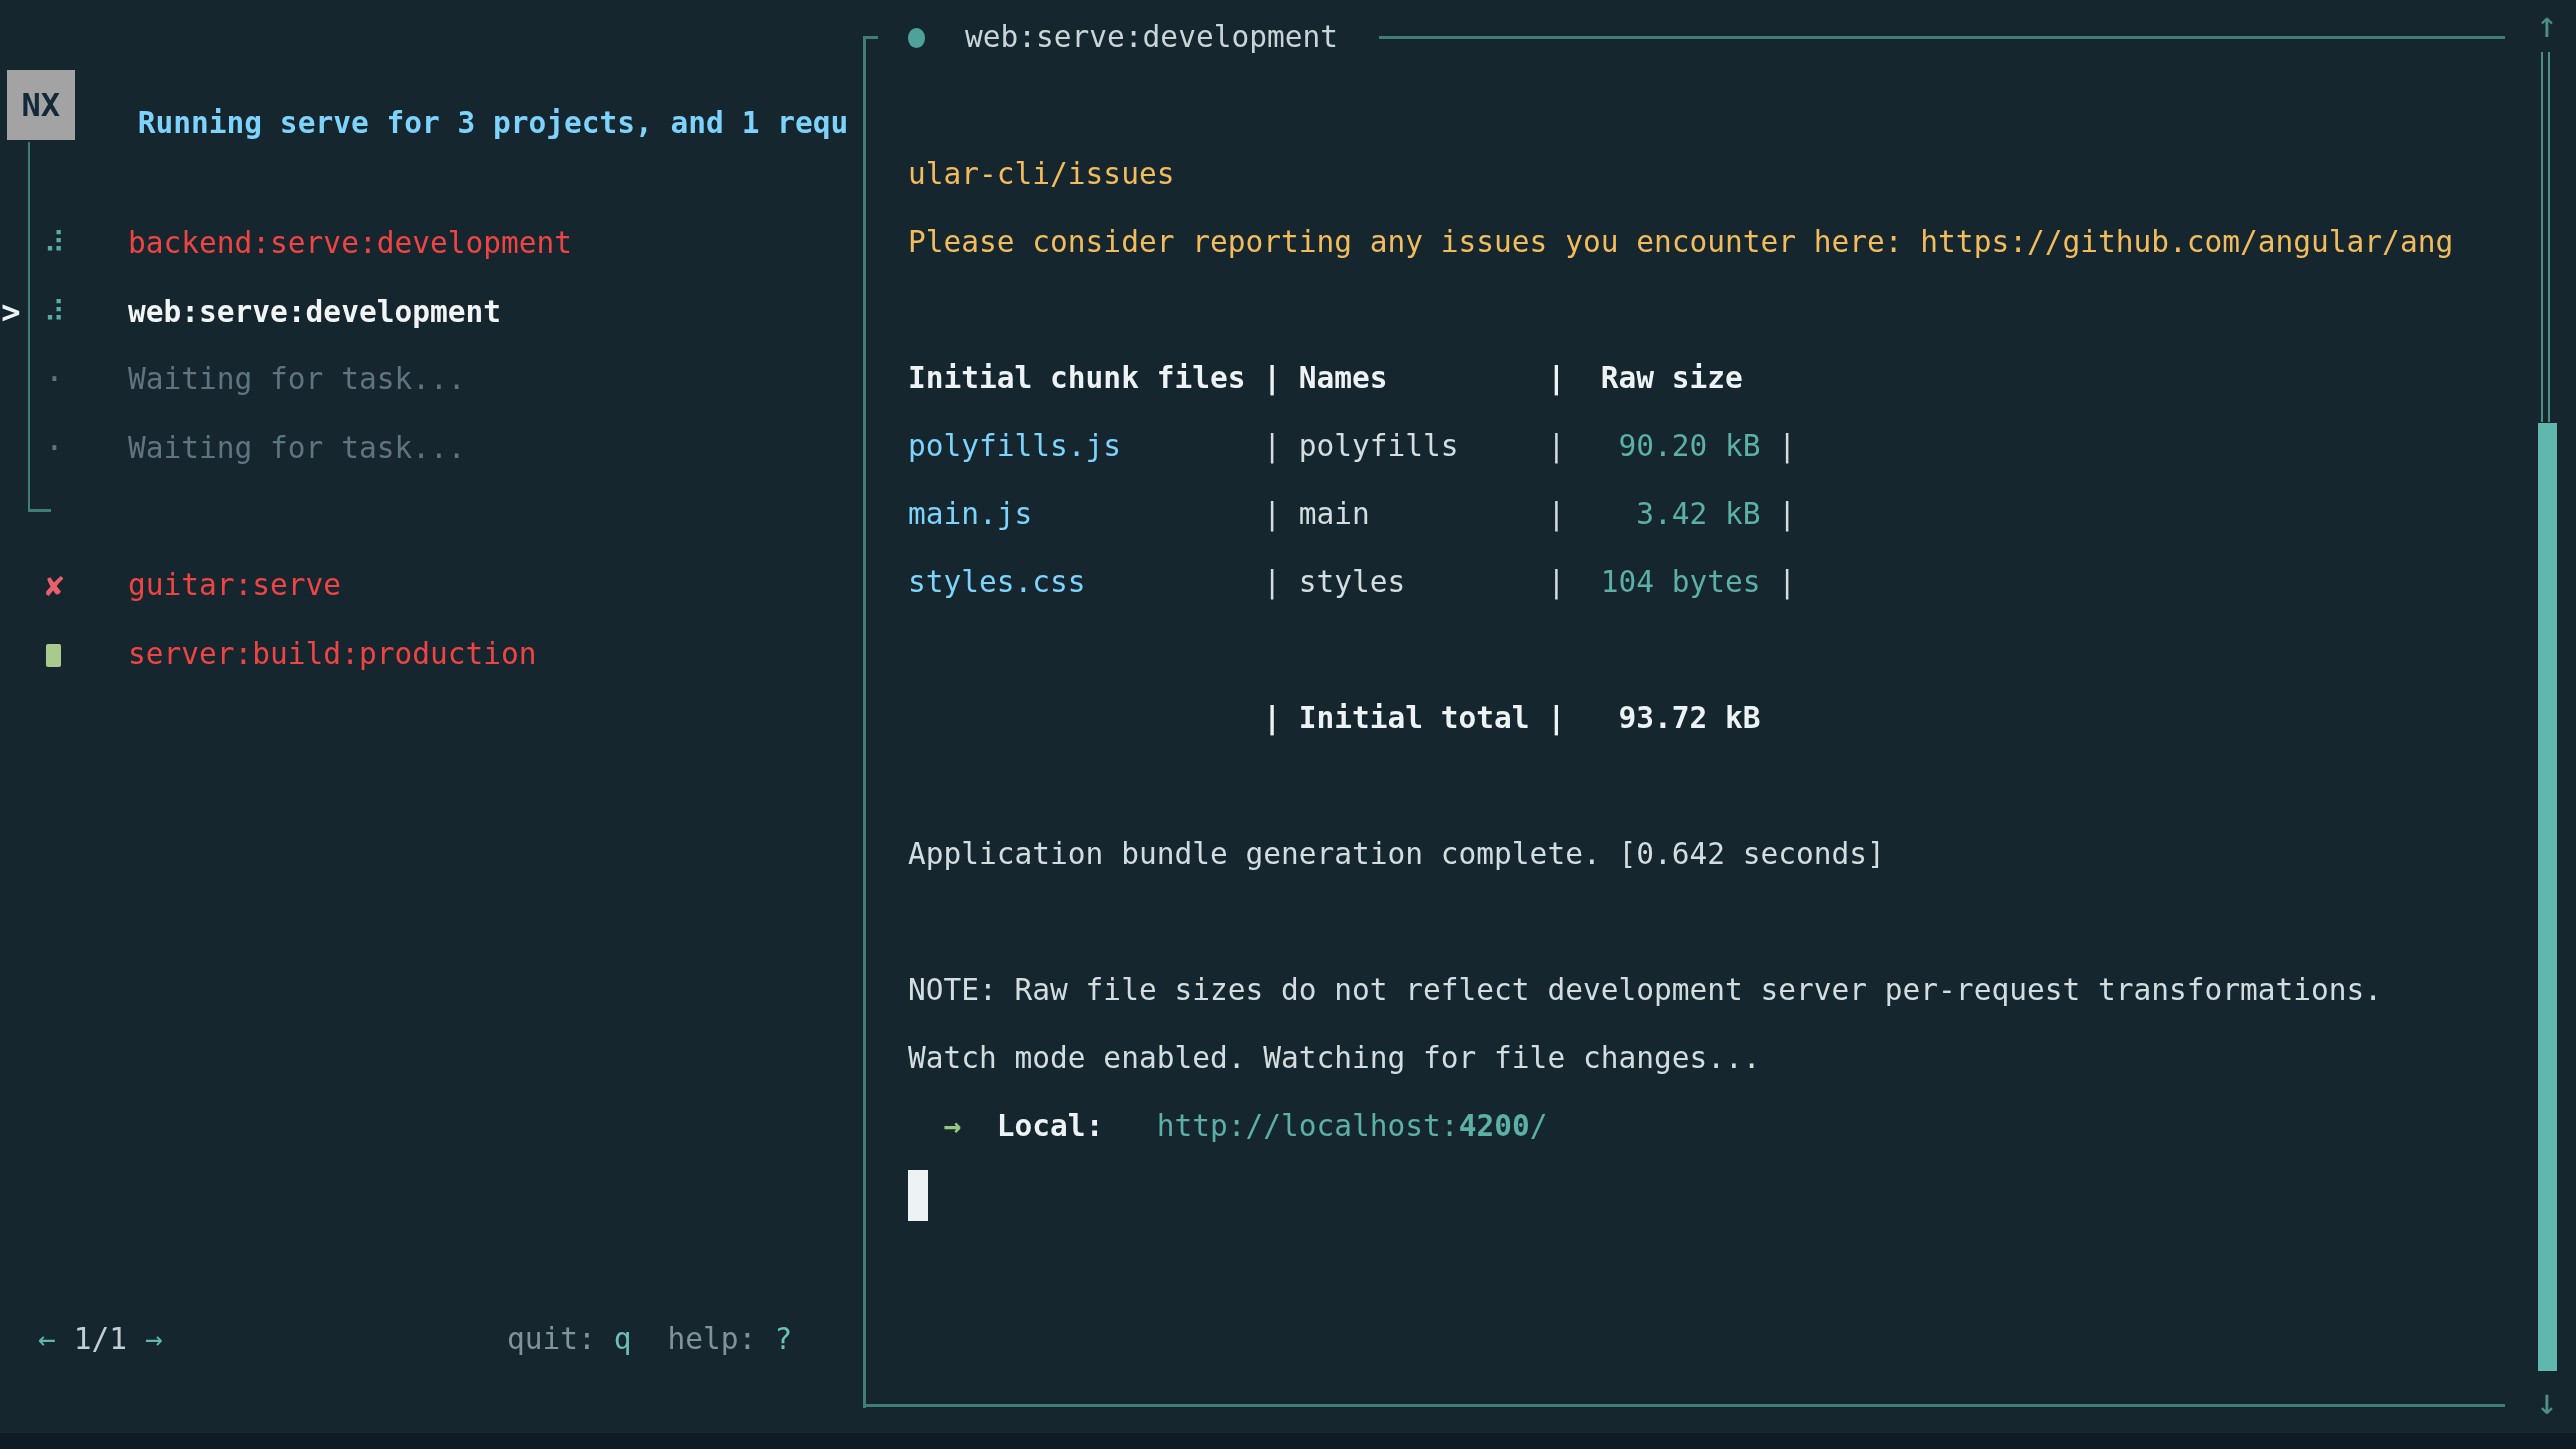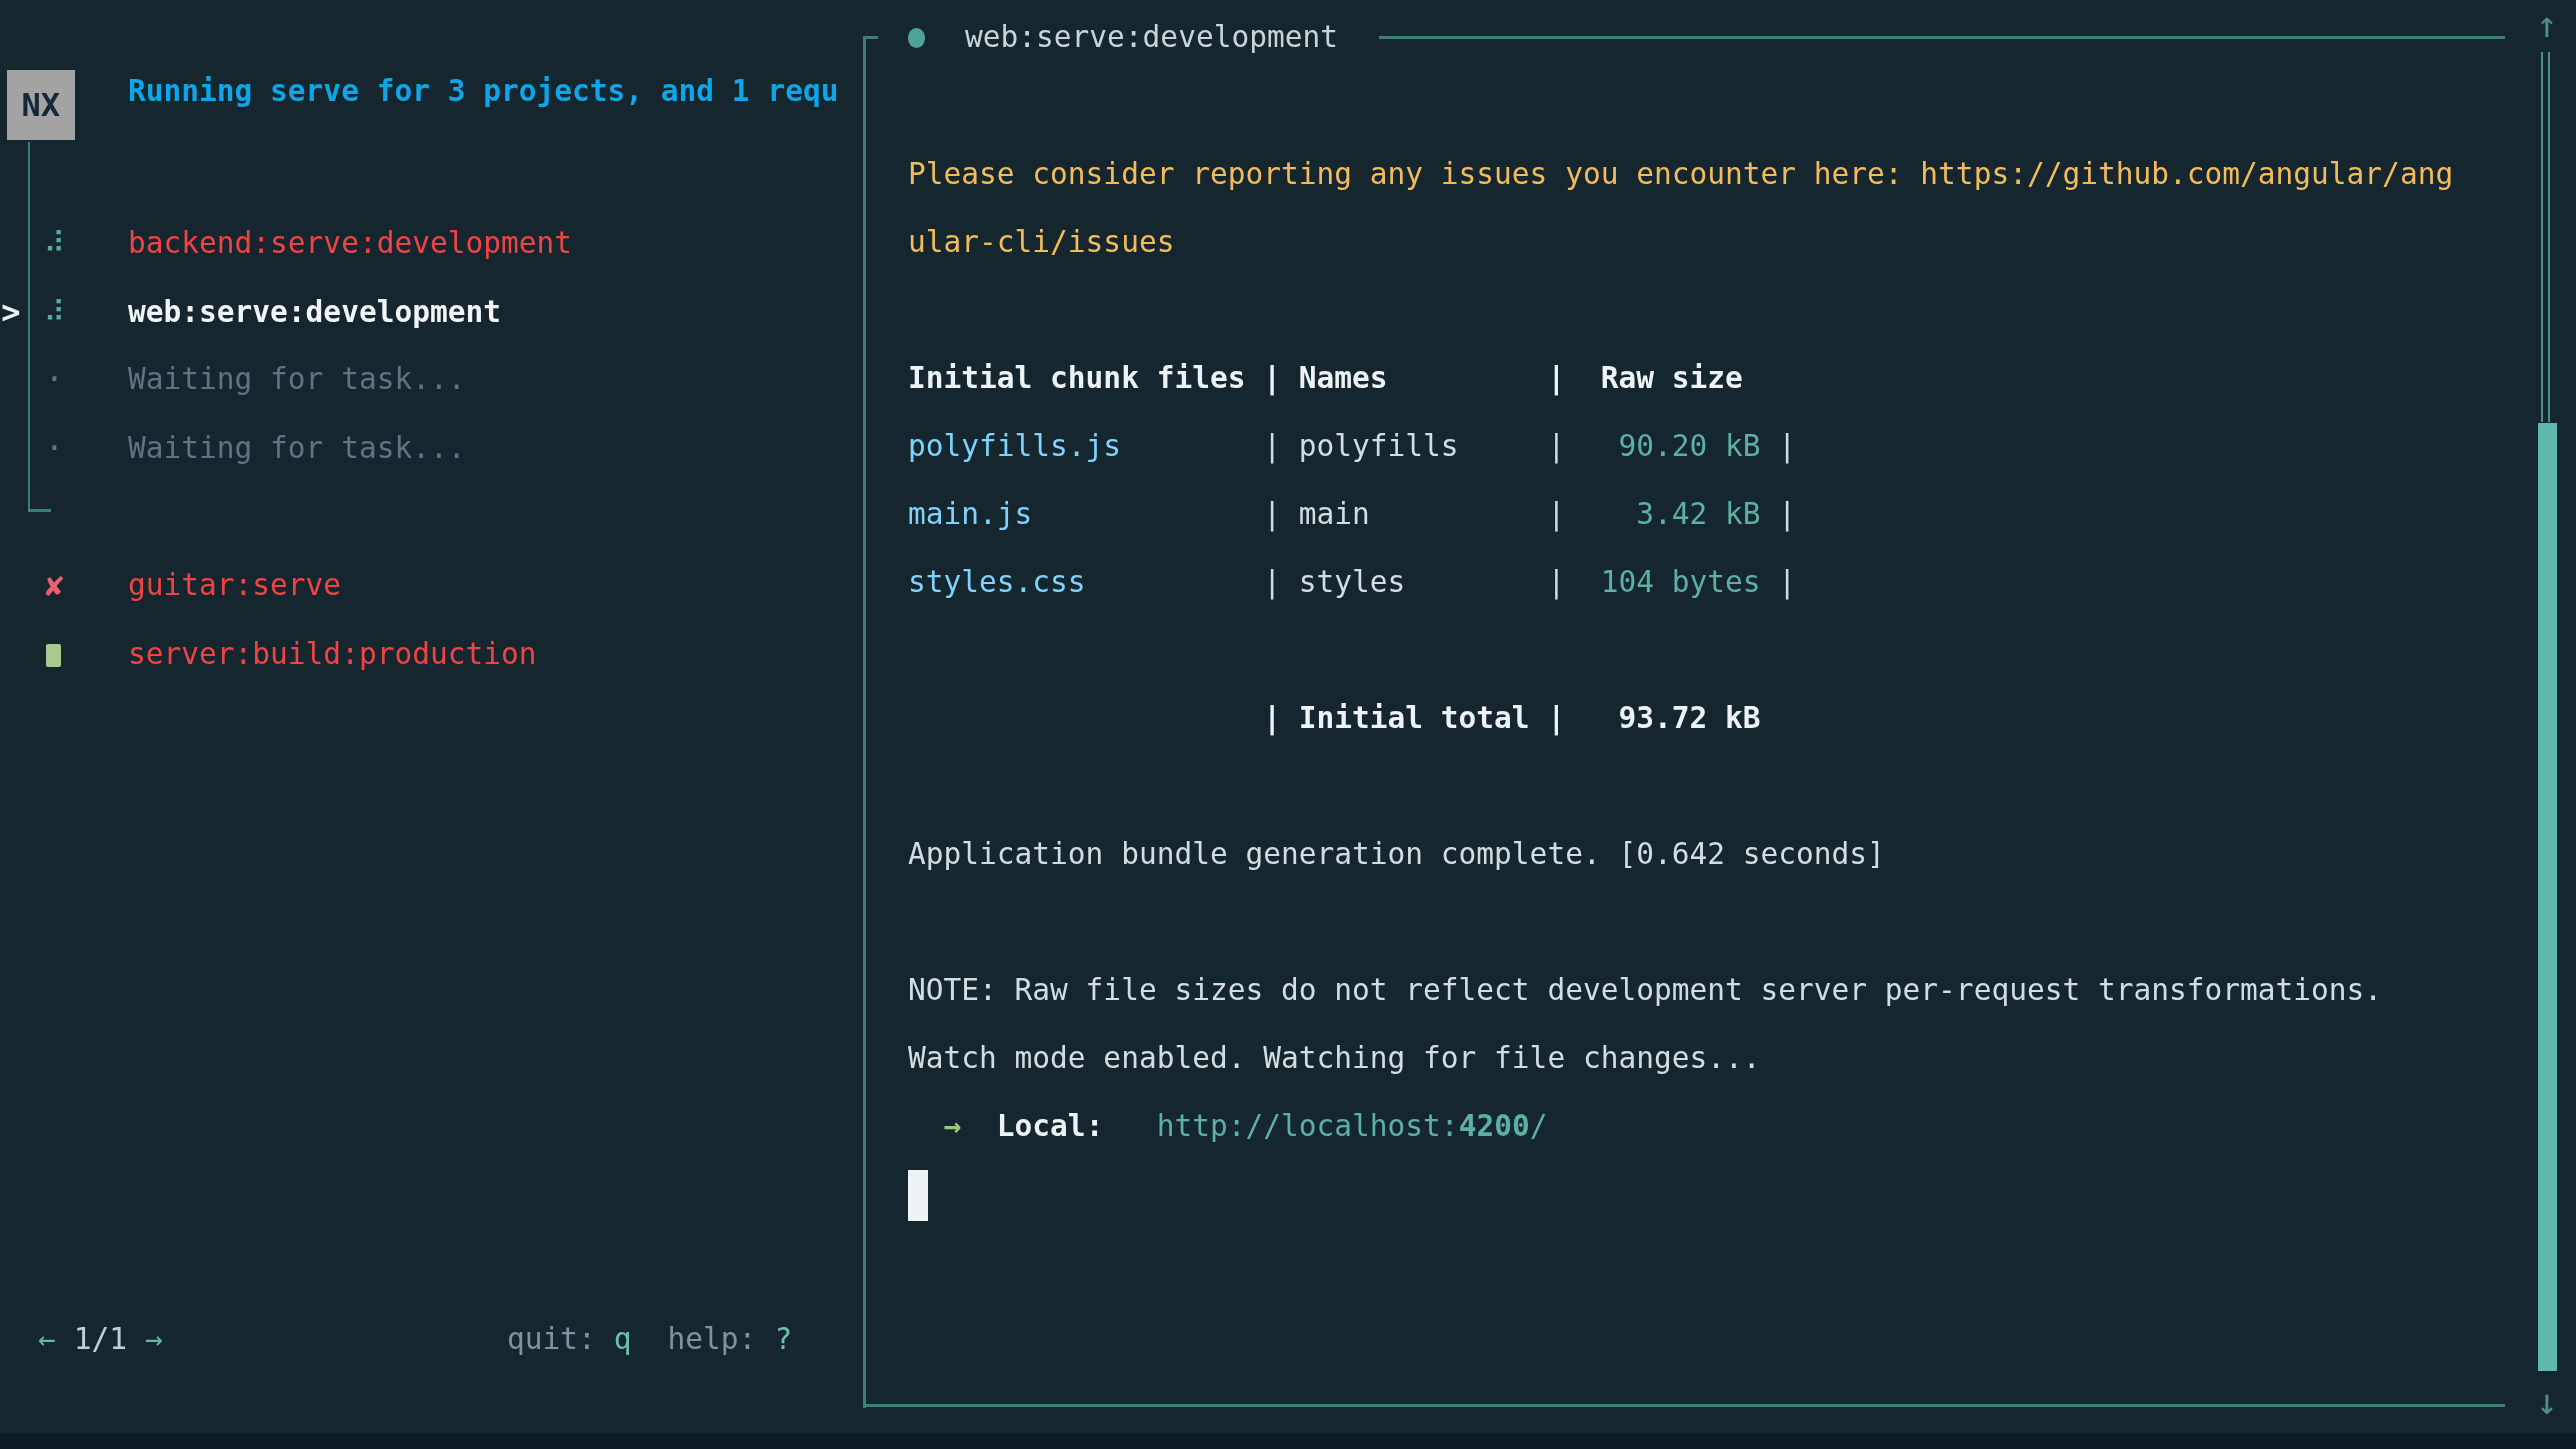--- a/index.html
+++ b/index.html
@@ -15,9 +15,9 @@
     text-align:center;line-height:70px;
   }
   .sidebar-header{
-    position:absolute;left:128px;top:56px;width:730px;height:70px;
-    line-height:70px;font-size:29.5px;font-weight:bold;color:#0ea5e9;
-    white-space:nowrap;overflow:hidden;
+    position:absolute;left:128px;top:88px;width:730px;height:70px;
+    line-height:70px;font-size:29.5px;font-weight:bold;color:#7dd3fc;
+    white-space:nowrap;overflow:hidden;text-align:center;
   }
   .tree-line{position:absolute;left:27.5px;top:142px;width:2.7px;height:370px;background:#3e7e76;}
   .tree-stub{position:absolute;left:27.5px;top:509px;width:23px;height:2.7px;background:#3e7e76;}

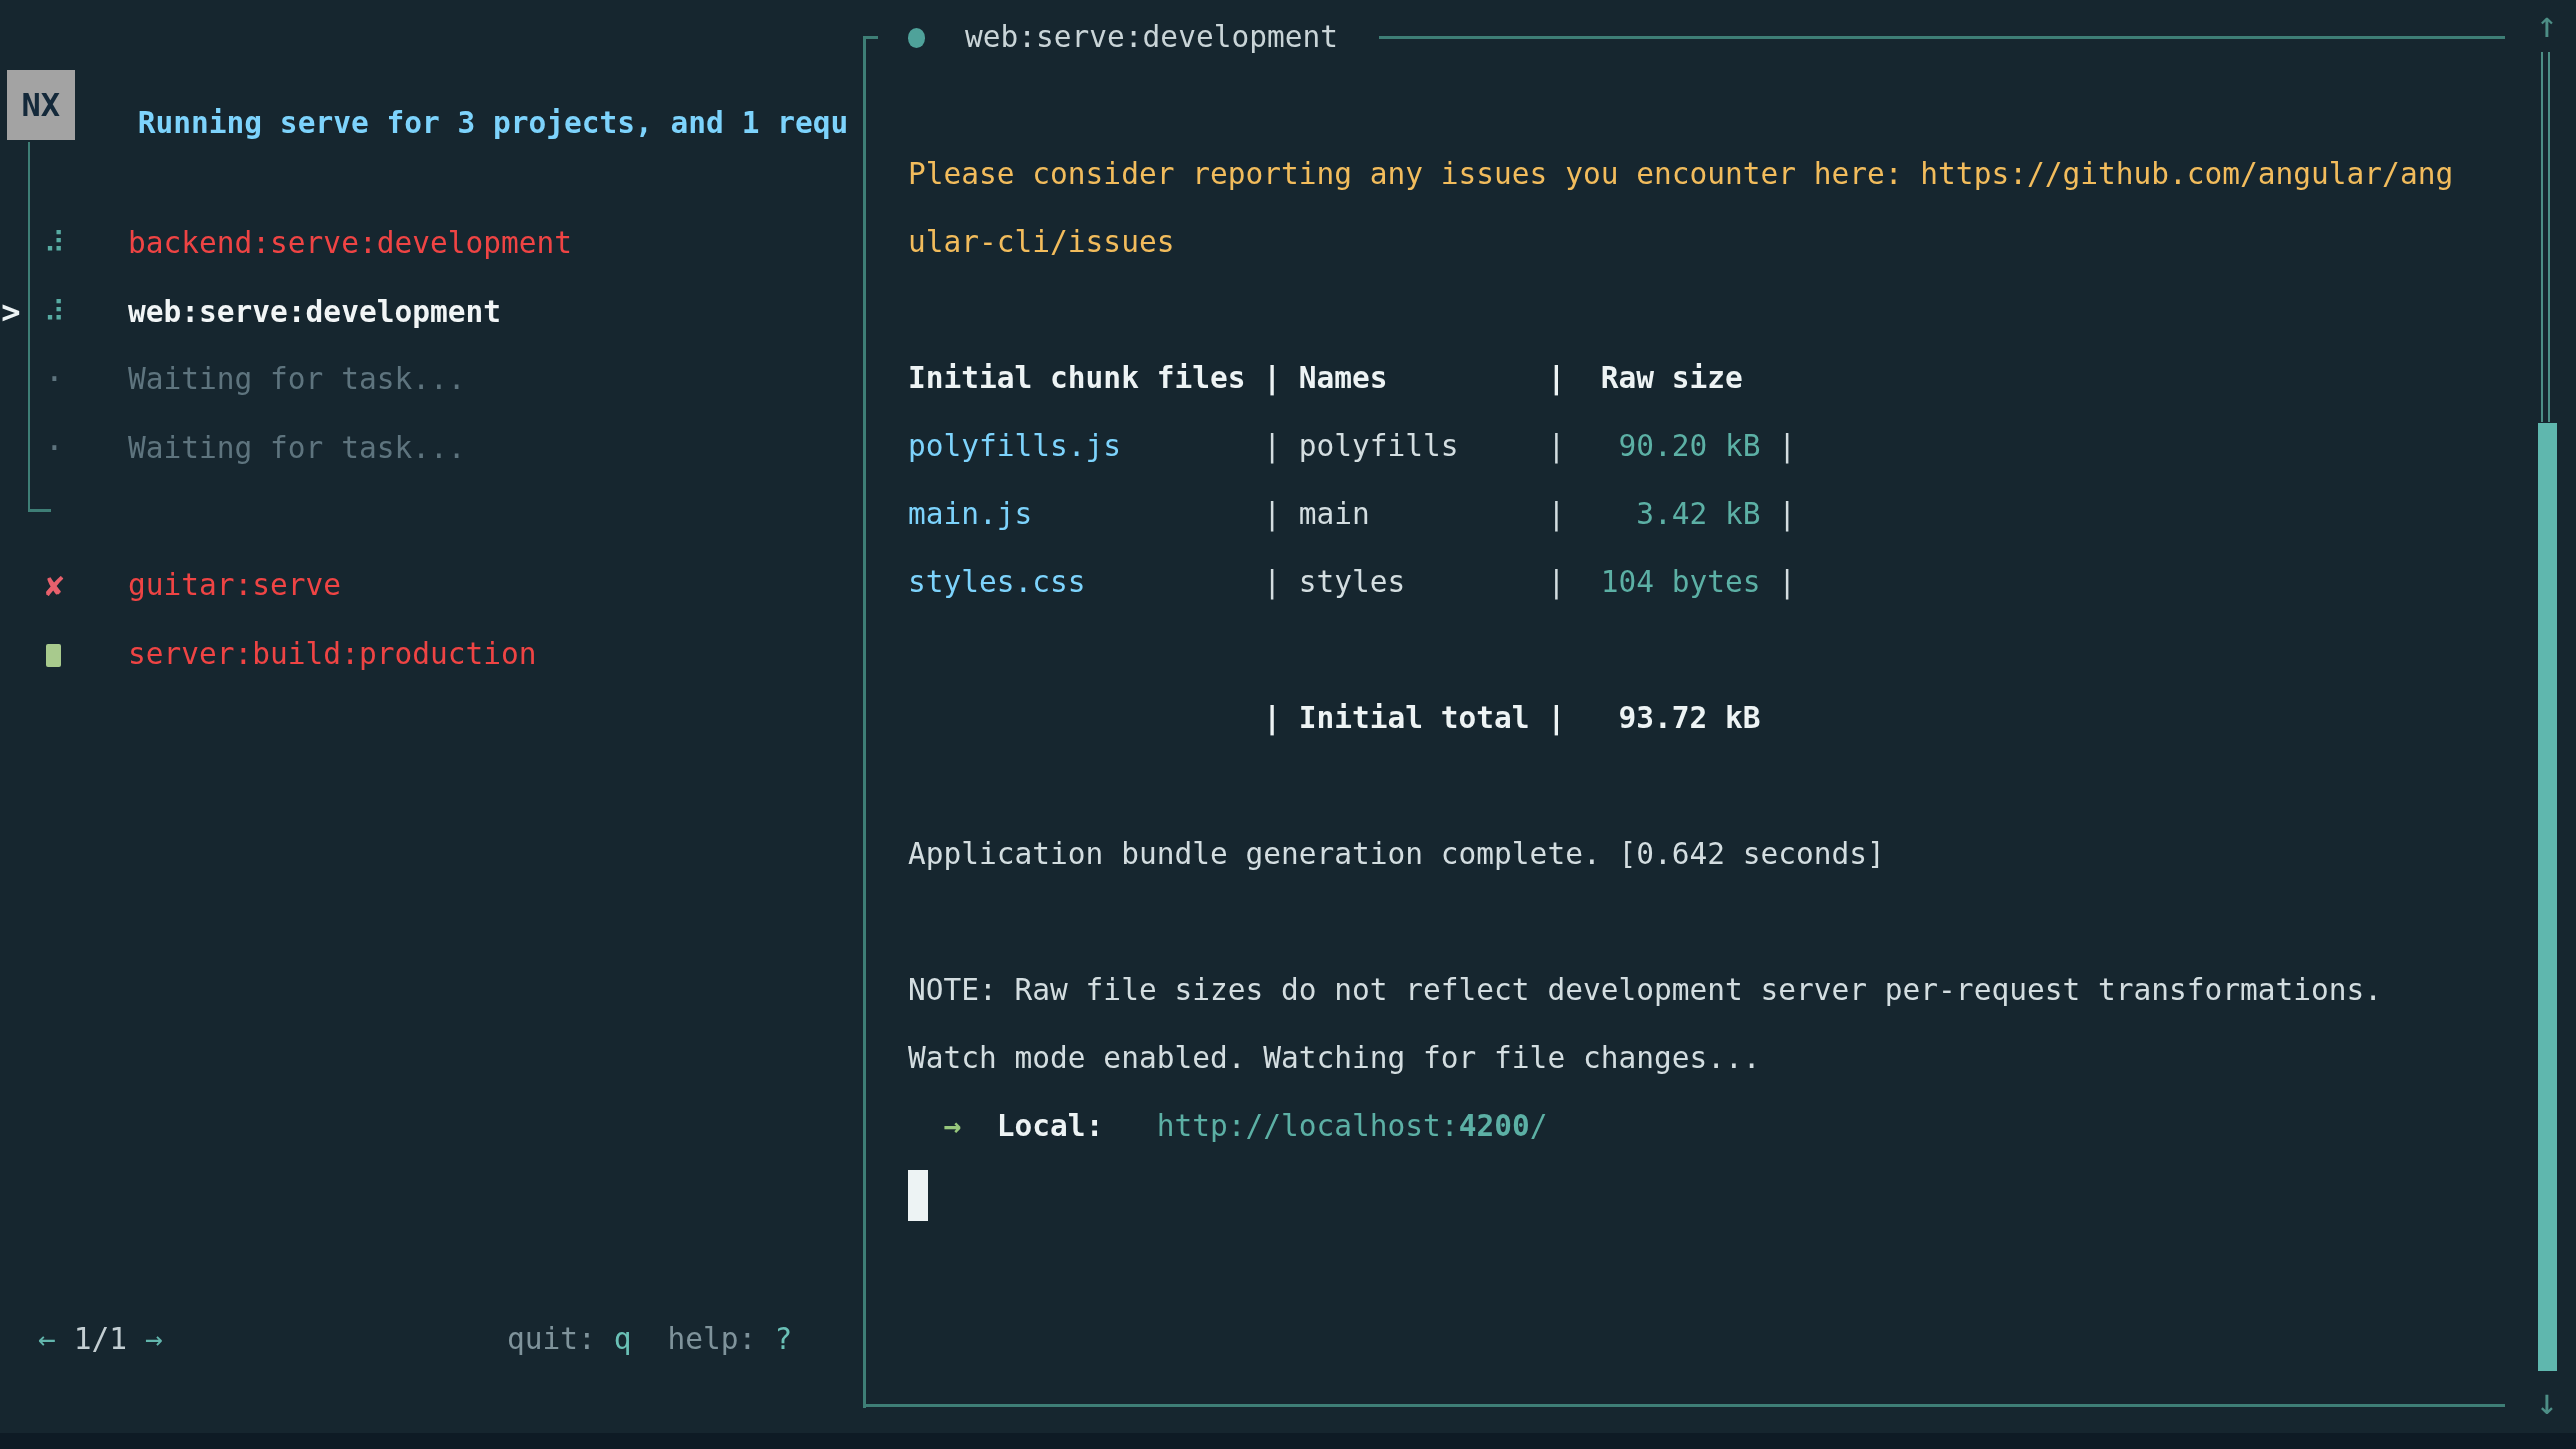--- a/index.html
+++ b/index.html
@@ -118,8 +118,8 @@
 <div class="p-title">web:serve:development</div>
 
 <div class="terminal" id="terminal-output">
+    <div class="t-line"><span class="seg-warn">ular-cli/issues</span></div>
     <div class="t-line"><span class="seg-warn">Please consider reporting any issues you encounter here: https://github.com/angular/ang</span></div>
-    <div class="t-line"><span class="seg-warn">ular-cli/issues</span></div>
     <div class="t-line"></div>
     <div class="t-line"><span class="seg-bold">Initial chunk files | Names         |  Raw size</span></div>
     <div class="t-line"><span class="seg-file">polyfills.js</span><span class="seg-plain">        | polyfills     |   </span><span class="seg-size">90.20 kB</span><span class="seg-plain"> |</span></div>

